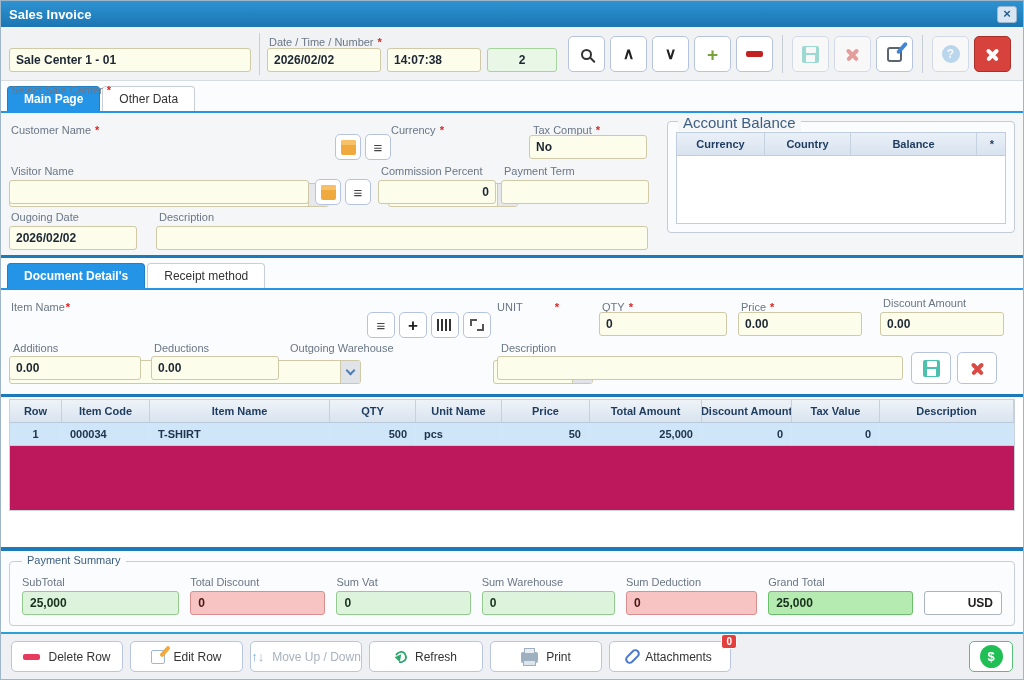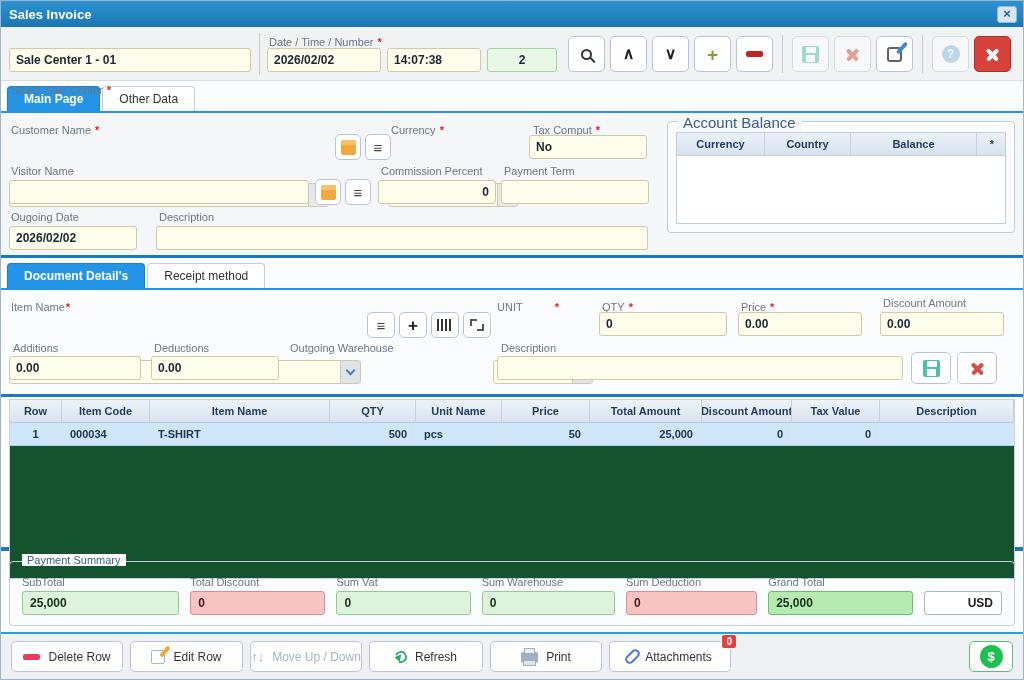--- a/index.html
+++ b/index.html
@@ -82,7 +82,7 @@
 
   
   .gridpanel { height:150px; background:#fff; position:relative; flex:0 0 auto; padding:2px 8px 0 8px; }
-  .gridbox { border:1px solid #c8d2dc; height:180px; display:flex; flex-direction:column; background:#14532d; }
+  .gridbox { border:1px solid #c8d2dc; height:112px; display:flex; flex-direction:column; background:#be185d; }
   .ghead { display:flex; background:linear-gradient(#eef3f8,#d9e4ef); border-bottom:1px solid #b9c8da; height:23px; flex:0 0 auto; }
   .gc { font-size:11px; display:flex; align-items:center; padding:0 8px; border-right:1px solid #c3d1e0; overflow:hidden; white-space:nowrap; }
   .gh { font-weight:bold; color:#1d3a5f; justify-content:center; padding:0 2px; }

